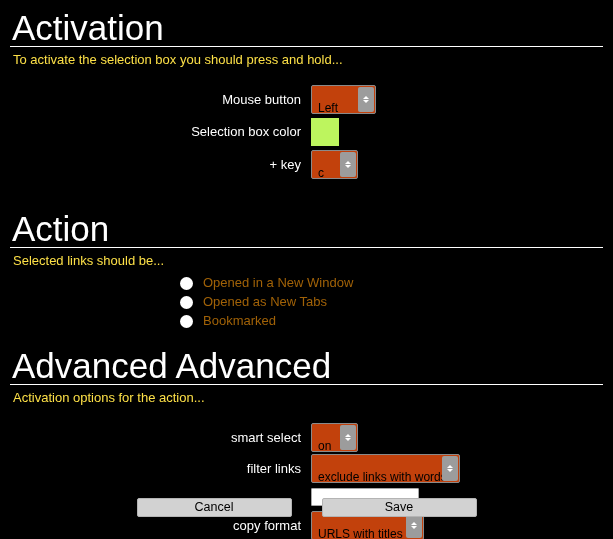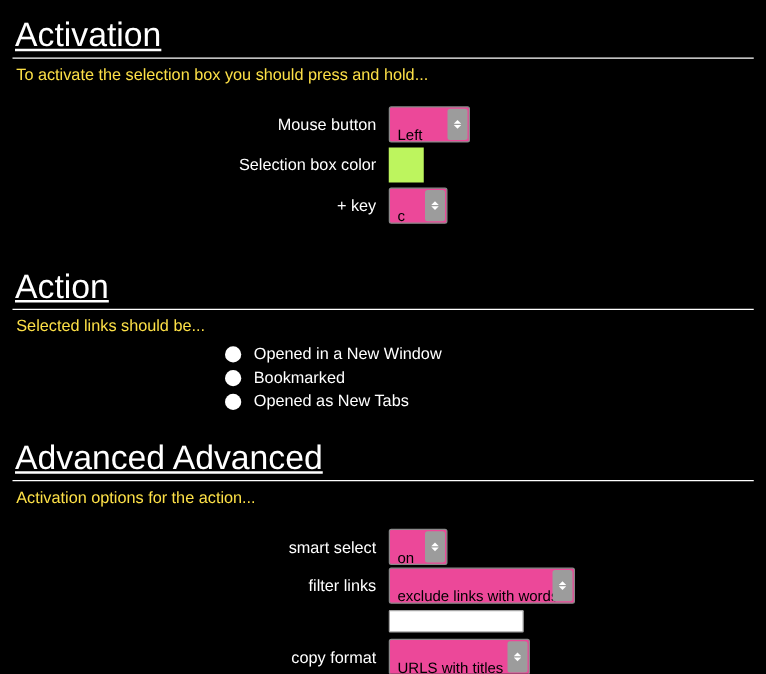--- a/index.html
+++ b/index.html
@@ -27,14 +27,13 @@
     padding: 0 10px;
   }
   .section-title {
-    font-size: 27px;
+    font-size: 35px;
     font-weight: normal;
     line-height: 34px;
     letter-spacing: 0px;
     color: #ffffff;
     margin: 0;
     padding: 0 0 1px 2px;
-    text-decoration: underline;
   }
   .rule {
     height: 1px;

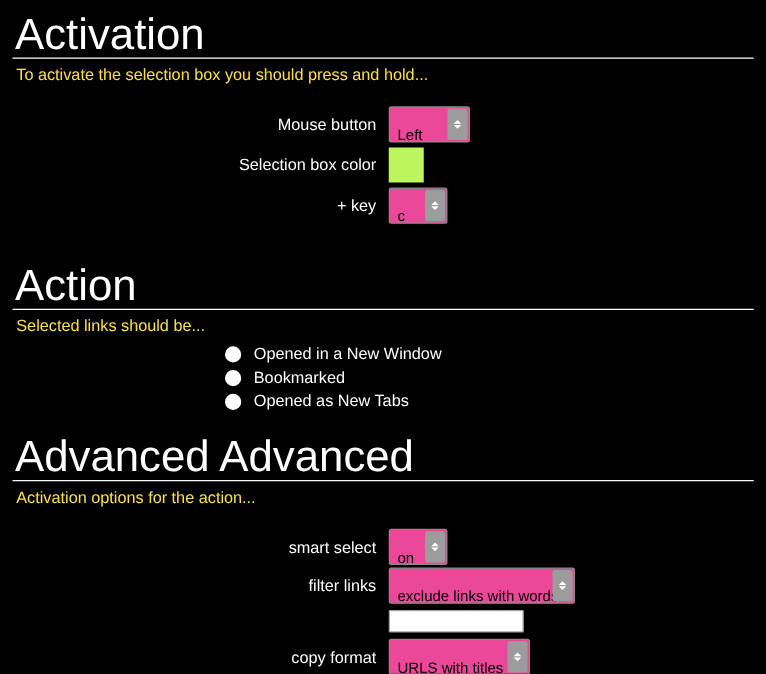--- a/index.html
+++ b/index.html
@@ -82,7 +82,7 @@
     display: inline-flex;
     align-items: center;
     height: 29px;
-    background: #ec4899;
+    background: #c2410c;
     border: 1px solid #8a8a8a;
     border-radius: 2px;
     box-sizing: border-box;

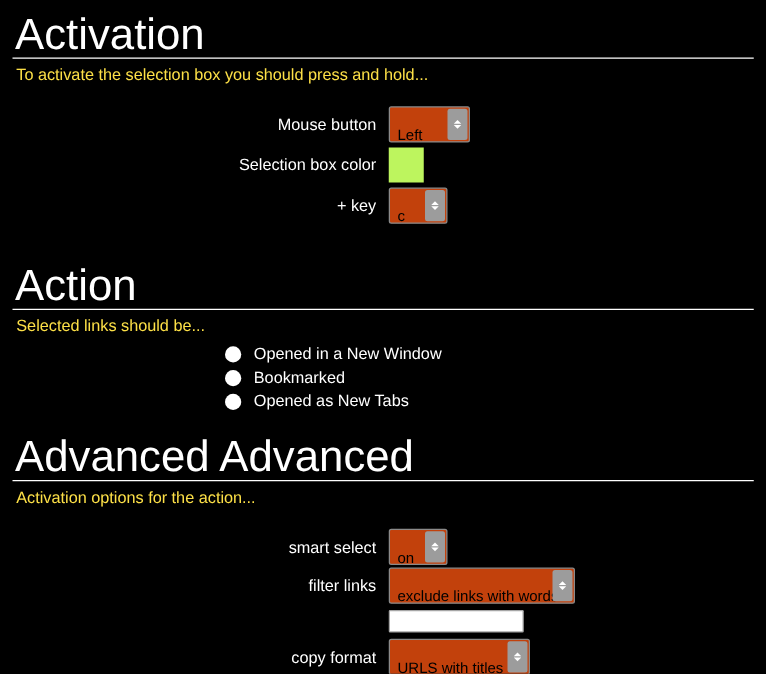--- a/index.html
+++ b/index.html
@@ -187,7 +187,7 @@
   .radio-label {
     font-size: 13px;
     line-height: 16px;
-    color: #ffffff;
+    color: #a16207;
     padding-left: 10px;
   }
 

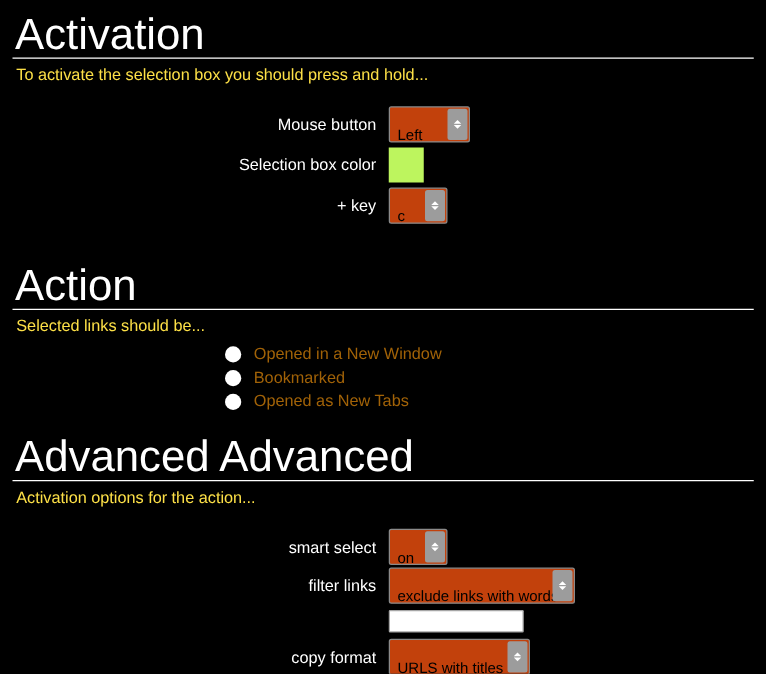--- a/index.html
+++ b/index.html
@@ -295,12 +295,12 @@
 
       <div class="radio-row">
         <span class="radio"></span>
-        <span class="radio-label">Bookmarked</span>
+        <span class="radio-label">Opened as New Tabs</span>
       </div>
 
       <div class="radio-row">
         <span class="radio"></span>
-        <span class="radio-label">Opened as New Tabs</span>
+        <span class="radio-label">Bookmarked</span>
       </div>
 
 

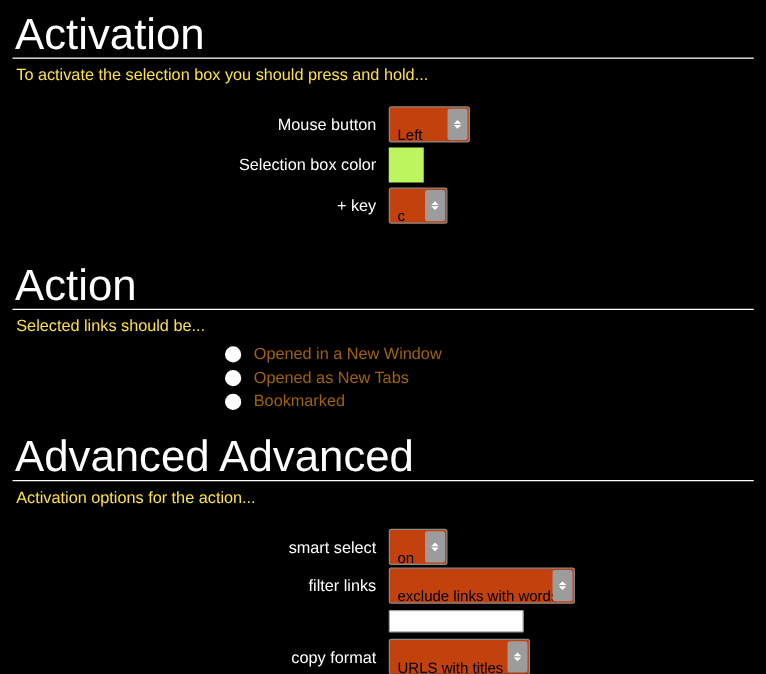--- a/index.html
+++ b/index.html
@@ -377,6 +377,10 @@
     </div>
   </div>
 
+  <div class="footer">
+    <button class="btn">Cancel</button>
+    <button class="btn">Save</button>
+  </div>
 
 </div>
 

